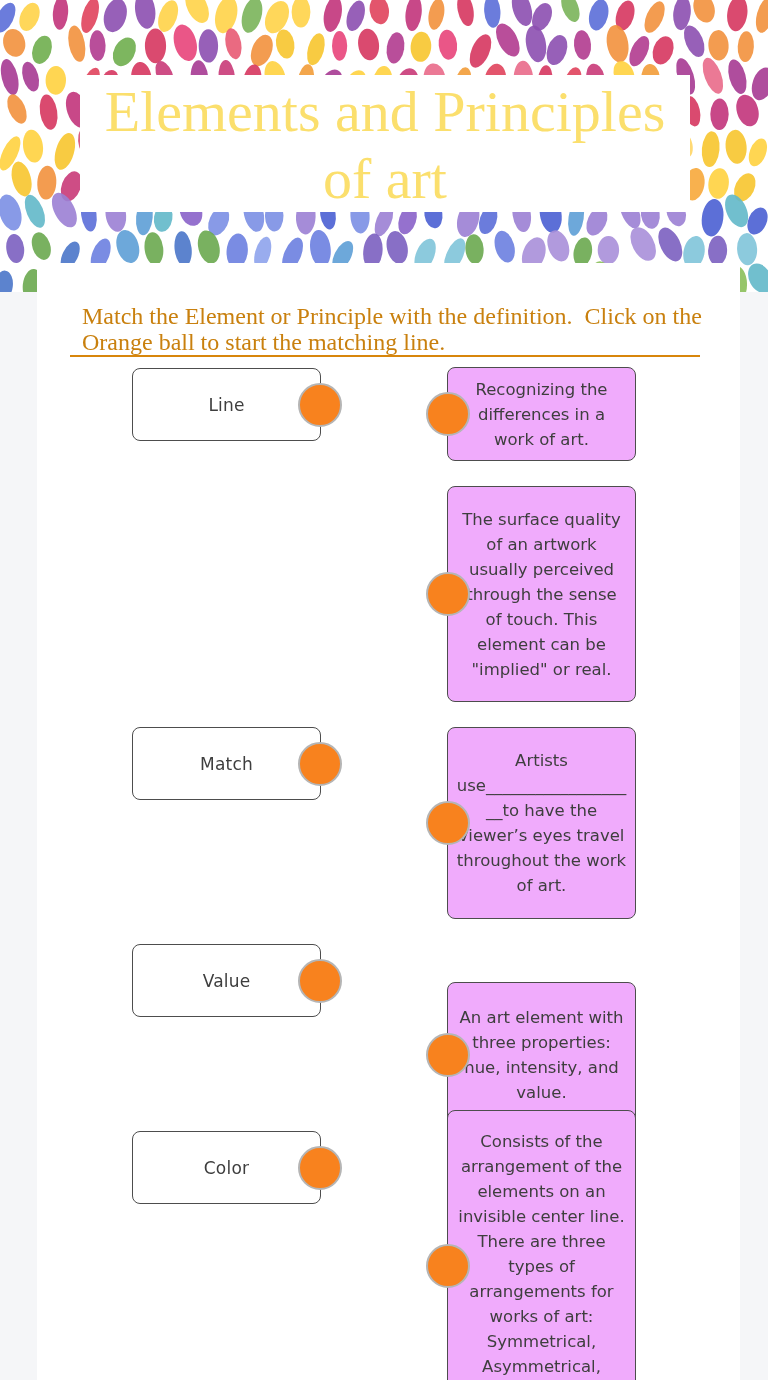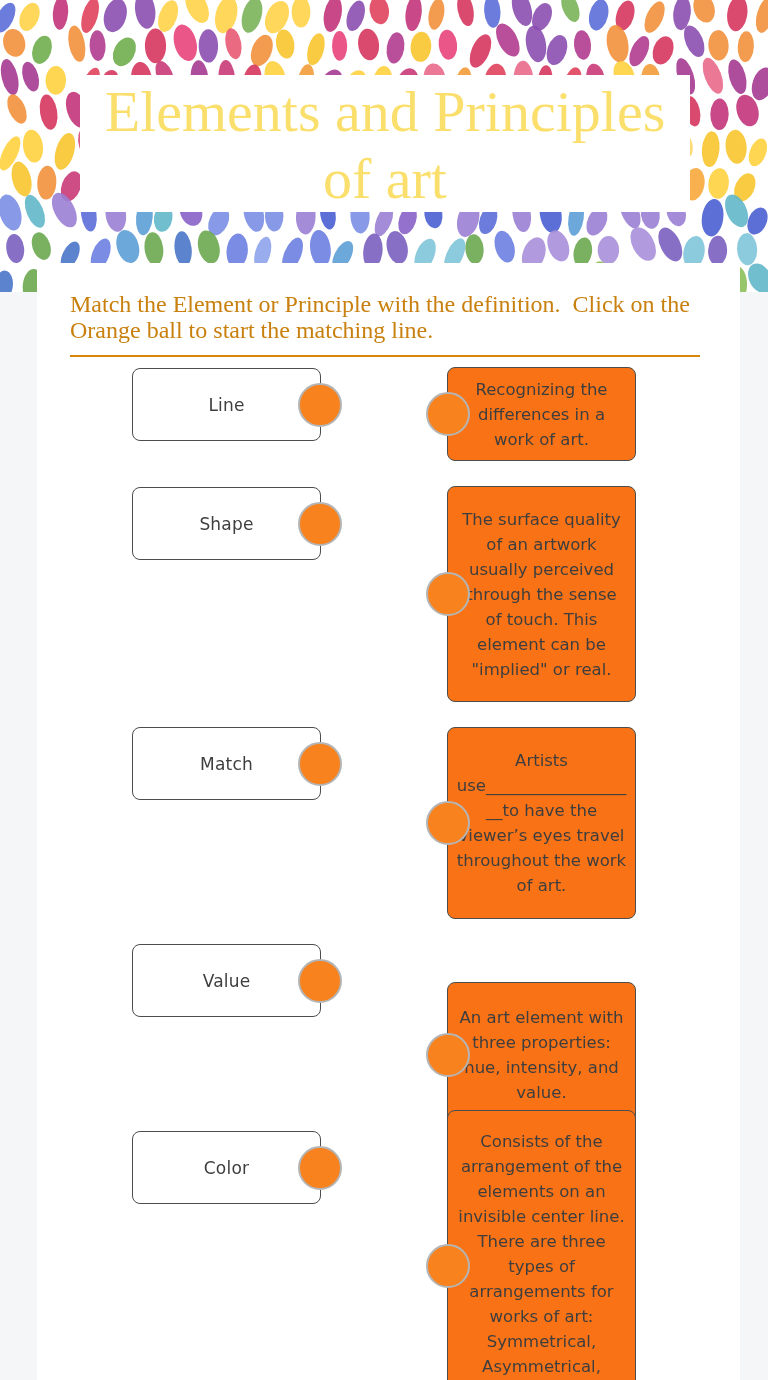--- a/index.html
+++ b/index.html
@@ -28,7 +28,7 @@
     background:#ffffff;z-index:2;overflow:hidden;
   }
   .instructions{
-    position:absolute;left:33px;top:28px;width:648px;margin:0;
+    position:absolute;left:33px;top:28px;width:648px;margin:12px;
     font-family:"Liberation Serif","DejaVu Serif",serif;
     font-size:24px;line-height:26px;color:#C9800E;white-space:pre-wrap;
   }

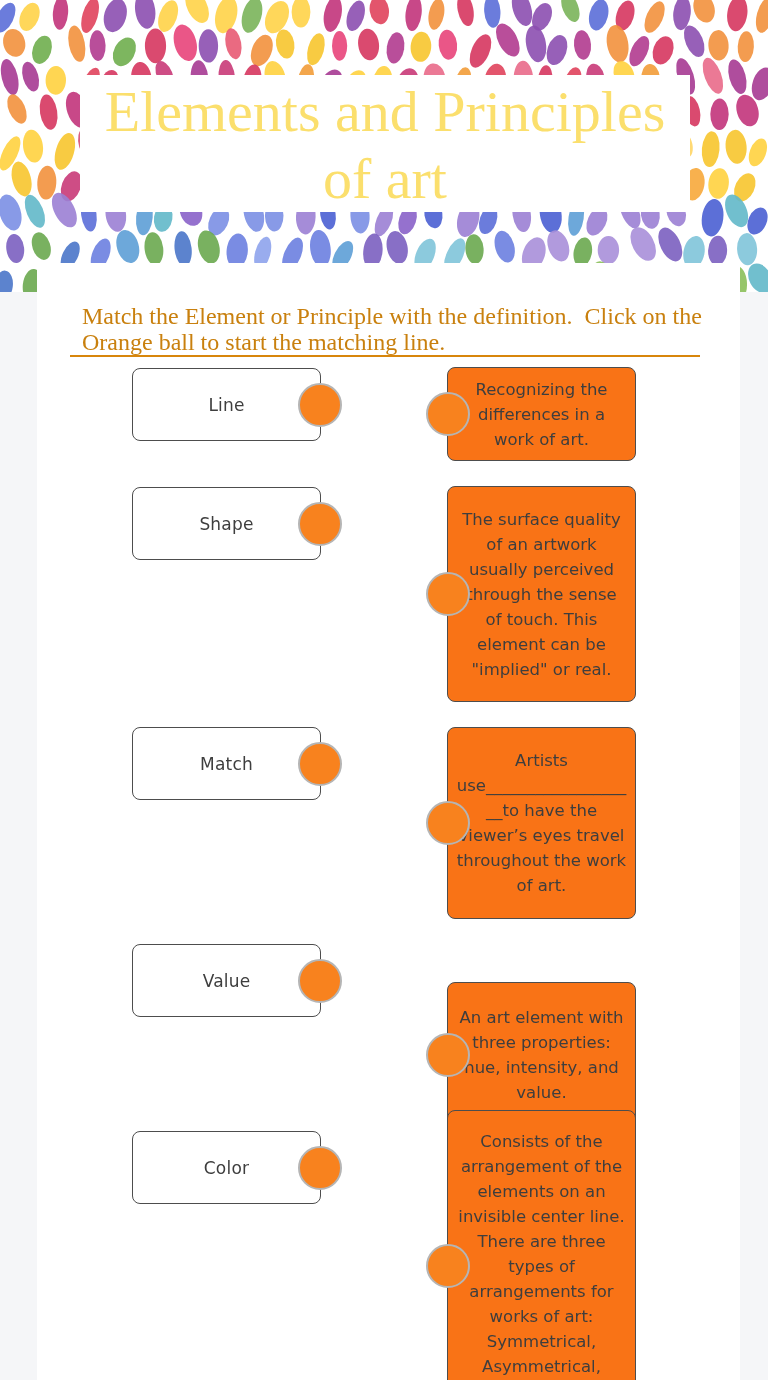--- a/index.html
+++ b/index.html
@@ -47,7 +47,7 @@
   }
   .dbox{
     position:absolute;left:410px;width:189px;
-    border:1px solid #4d4d4d;border-radius:8px;background:#f97316;
+    border:1px solid #4d4d4d;border-radius:8px;background:#f0abfc;
     display:flex;align-items:center;justify-content:center;
     text-align:center;padding:8px 8px;box-sizing:border-box;
   }

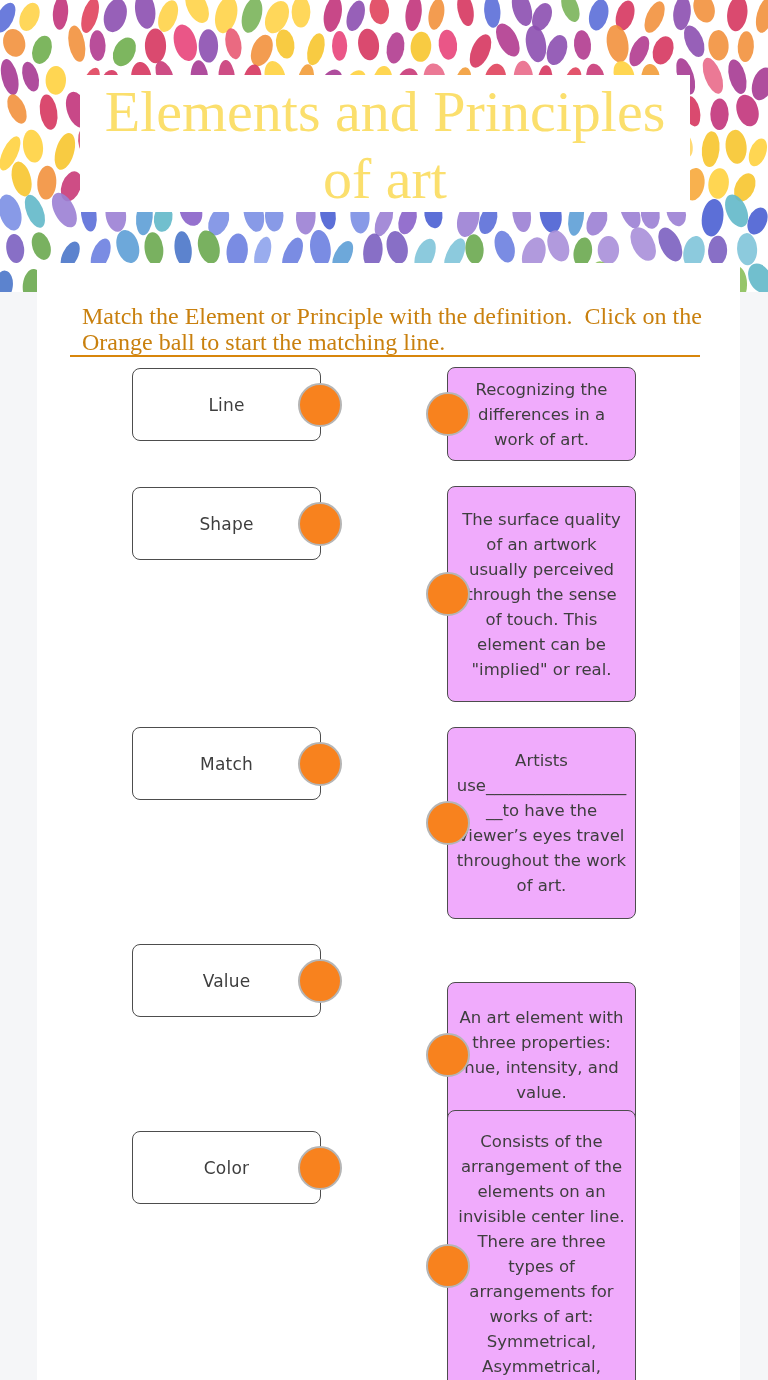--- a/index.html
+++ b/index.html
@@ -341,10 +341,6 @@
     <span class="elabel">Line</span>
     <div class="ball ball-right"></div>
   </div>
-  <div class="ebox" style="top:224px">
-    <span class="elabel">Shape</span>
-    <div class="ball ball-right"></div>
-  </div>
   <div class="ebox" style="top:464px">
     <span class="elabel">Match</span>
     <div class="ball ball-right"></div>

